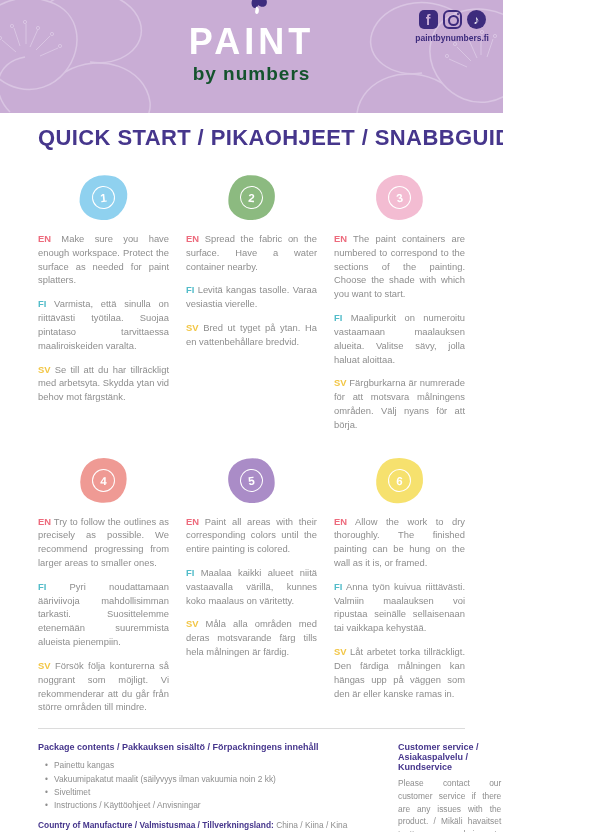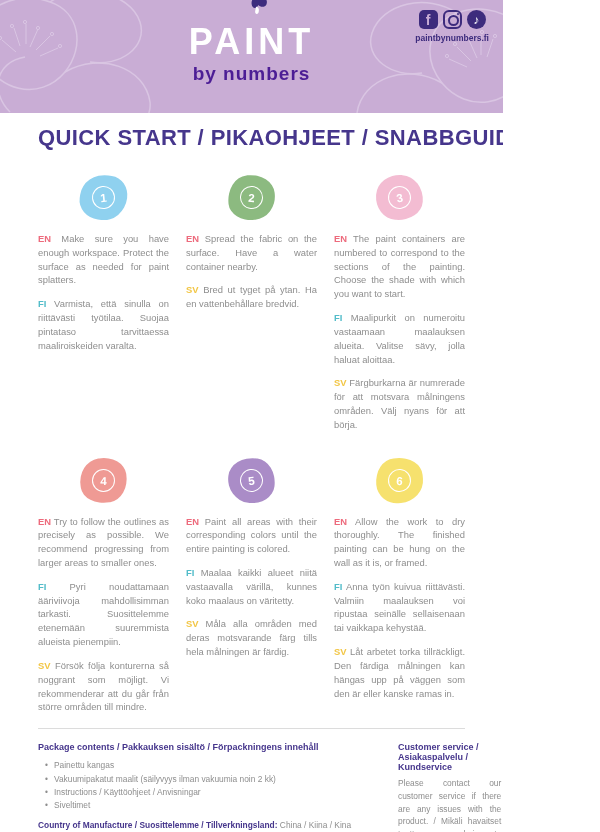--- a/index.html
+++ b/index.html
@@ -14,7 +14,7 @@
   .logo{position:absolute;left:50%;top:8px;transform:translateX(-50%);text-align:center;}
   .logo-title{position:relative;color:#ffffff;font-size:36px;font-weight:800;letter-spacing:4px;line-height:1;margin-top:16px;}
   .brush{position:absolute;left:50%;top:-14px;transform:translateX(-4px) rotate(8deg);}
-  .logo-sub{color:#4c1d95;font-size:19px;font-weight:700;letter-spacing:1px;margin-top:3px;}
+  .logo-sub{color:#14532d;font-size:19px;font-weight:700;letter-spacing:1px;margin-top:3px;}
   .social{position:absolute;right:14px;top:10px;text-align:center;}
   .social-row{display:flex;gap:5px;justify-content:center;}
   .soc{width:19px;height:19px;display:flex;align-items:center;justify-content:center;}

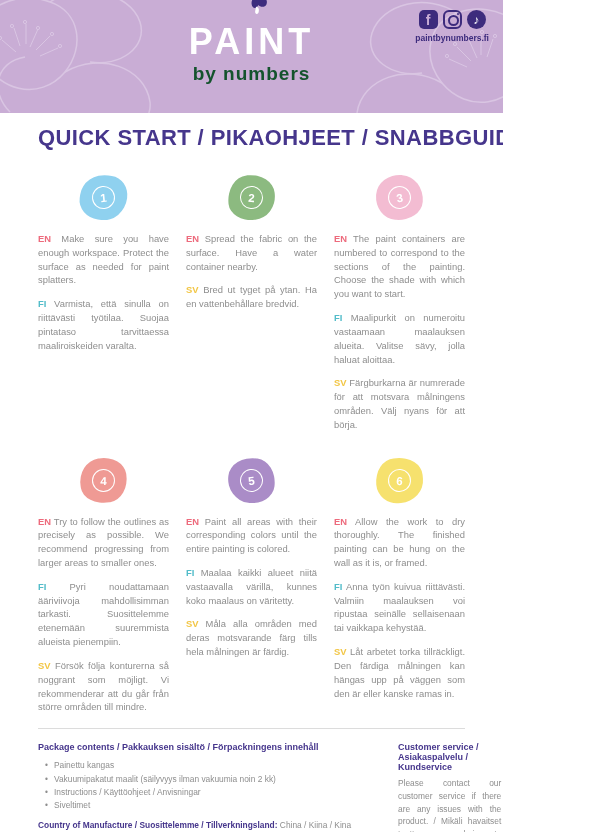--- a/index.html
+++ b/index.html
@@ -142,6 +142,7 @@
       </div>
       <div class="paras">
           <p class="step-para"><b class="lang" style="color: rgb(237, 106, 124);">EN</b> Spread the fabric on the surface. Have a water container nearby.</p>
+          <p class="step-para"><b class="lang" style="color: rgb(82, 188, 201);">FI</b> Levitä kangas tasolle. Varaa vesiastia vierelle.</p>
           <p class="step-para"><b class="lang" style="color: rgb(242, 198, 69);">SV</b> Bred ut tyget på ytan. Ha en vattenbehållare bredvid.</p>
         </div>
     </div>

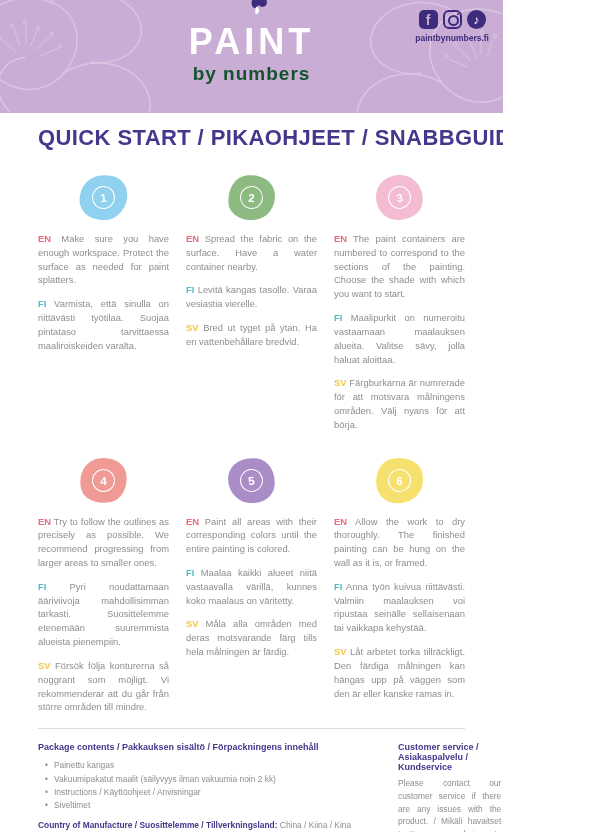--- a/index.html
+++ b/index.html
@@ -133,6 +133,7 @@
       <div class="paras">
           <p class="step-para"><b class="lang" style="color: rgb(237, 106, 124);">EN</b> Make sure you have enough workspace. Protect the surface as needed for paint splatters.</p>
           <p class="step-para"><b class="lang" style="color: rgb(82, 188, 201);">FI</b> Varmista, että sinulla on riittävästi työtilaa. Suojaa pintataso tarvittaessa maaliroiskeiden varalta.</p>
+          <p class="step-para"><b class="lang" style="color: rgb(242, 198, 69);">SV</b> Se till att du har tillräckligt med arbetsyta. Skydda ytan vid behov mot färgstänk.</p>
         </div>
     </div>
 

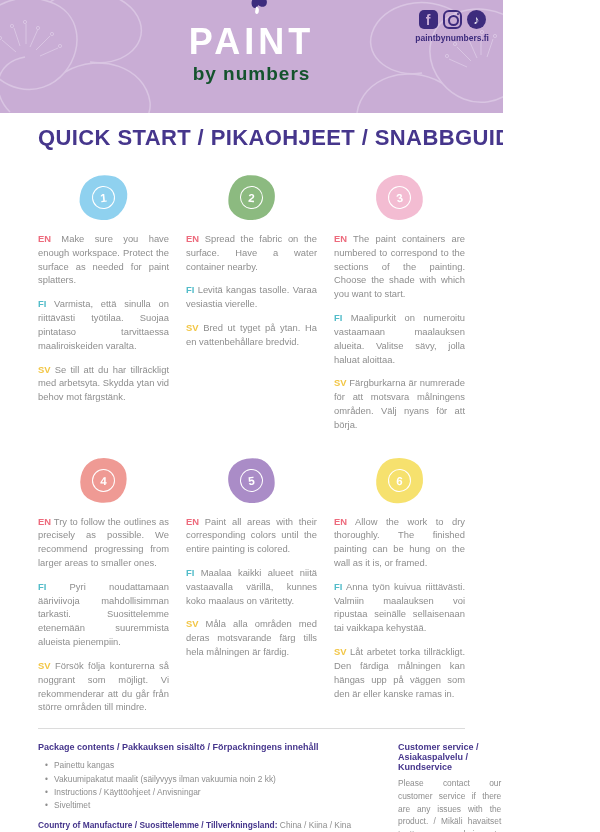--- a/index.html
+++ b/index.html
@@ -201,8 +201,8 @@
       <ul class="pkg-list">
         <li>Painettu kangas</li>
         <li>Vakuumipakatut maalit (säilyvyys ilman vakuumia noin 2 kk)</li>
+        <li>Siveltimet</li>
         <li>Instructions / Käyttöohjeet / Anvisningar</li>
-        <li>Siveltimet</li>
       </ul>
       <p class="country"><b>Country of Manufacture / Suosittelemme / Tillverkningsland:</b> <span>China / Kiina / Kina</span></p>
     </div>

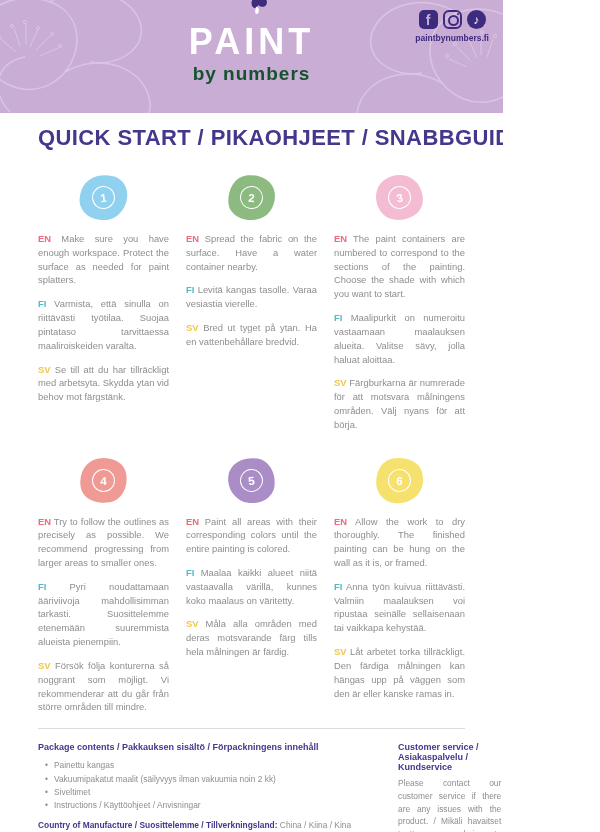--- a/index.html
+++ b/index.html
@@ -204,7 +204,7 @@
         <li>Siveltimet</li>
         <li>Instructions / Käyttöohjeet / Anvisningar</li>
       </ul>
-      <p class="country"><b>Country of Manufacture / Suosittelemme / Tillverkningsland:</b> <span>China / Kiina / Kina</span></p>
+      <p class="country"><b>Country of Manufacture / Valmistusmaa / Tillverkningsland:</b> <span>China / Kiina / Kina</span></p>
     </div>
     <div>
       <p class="f-title">Customer service / Asiakaspalvelu / Kundservice</p>

